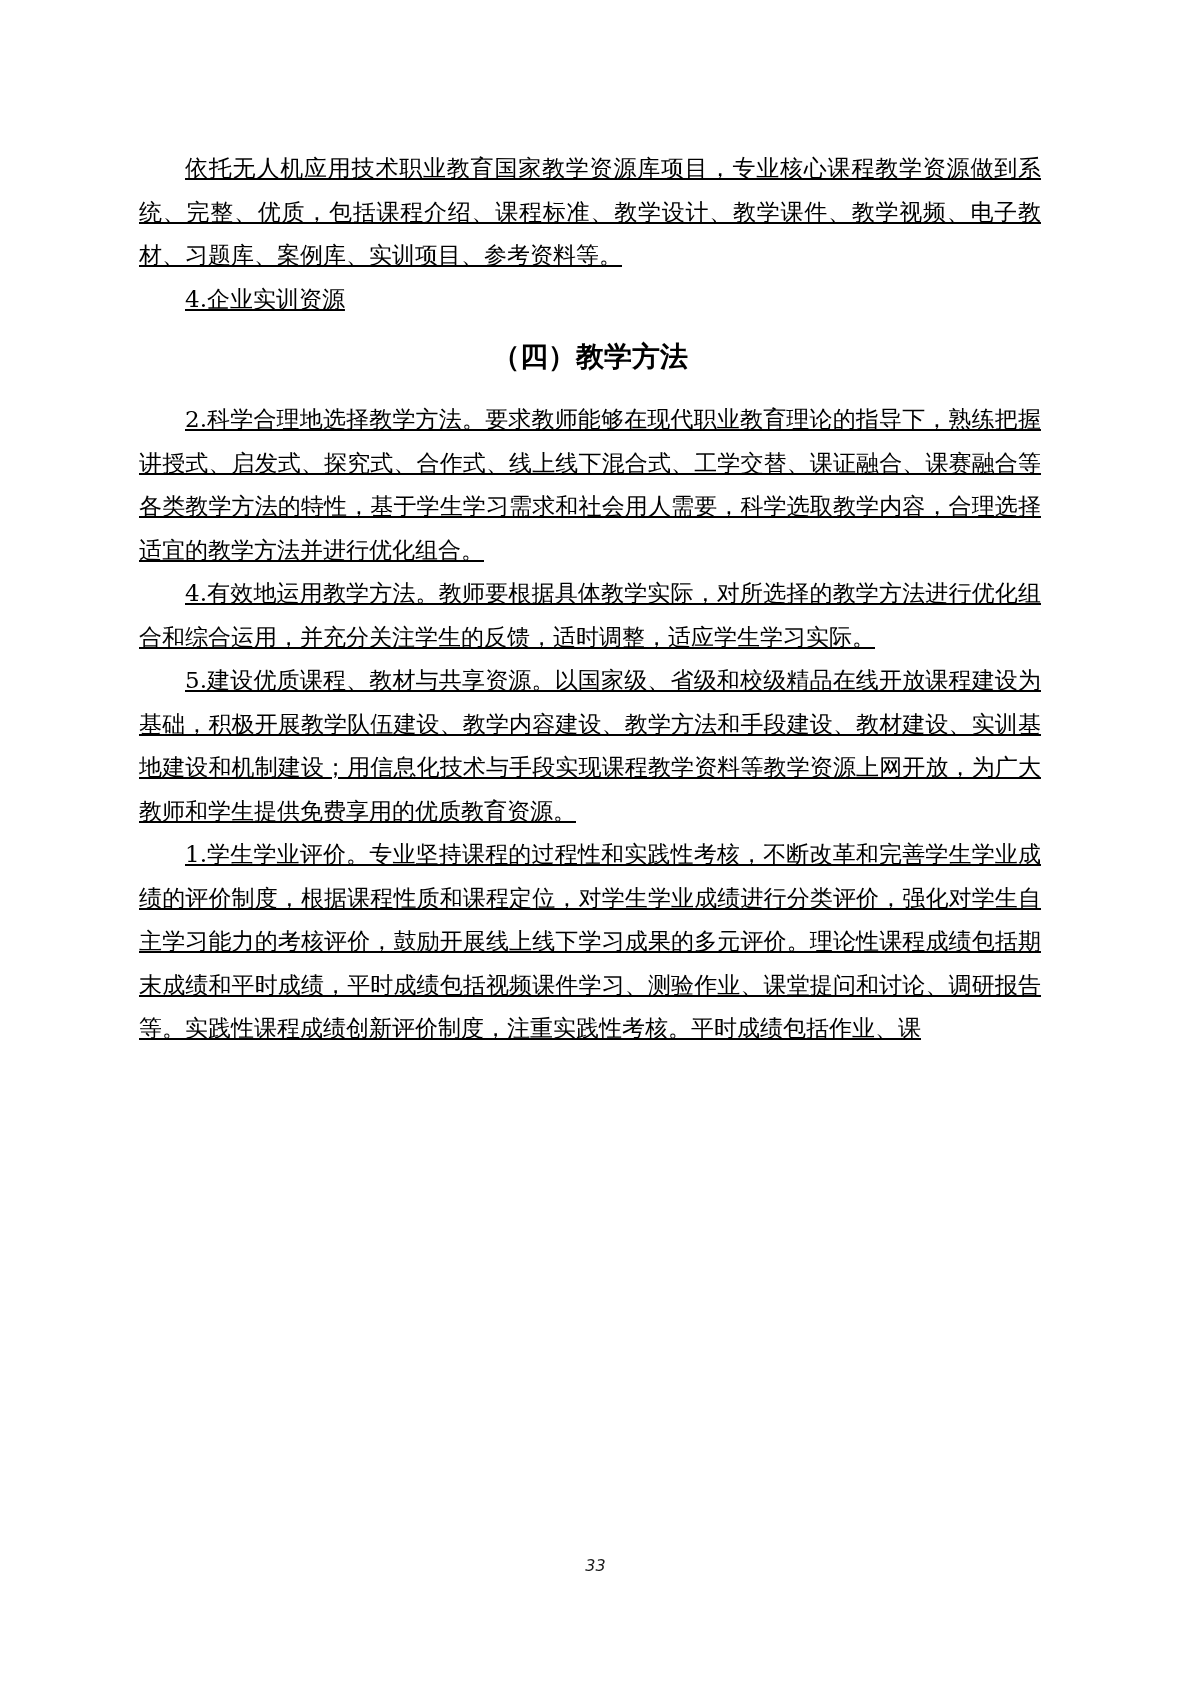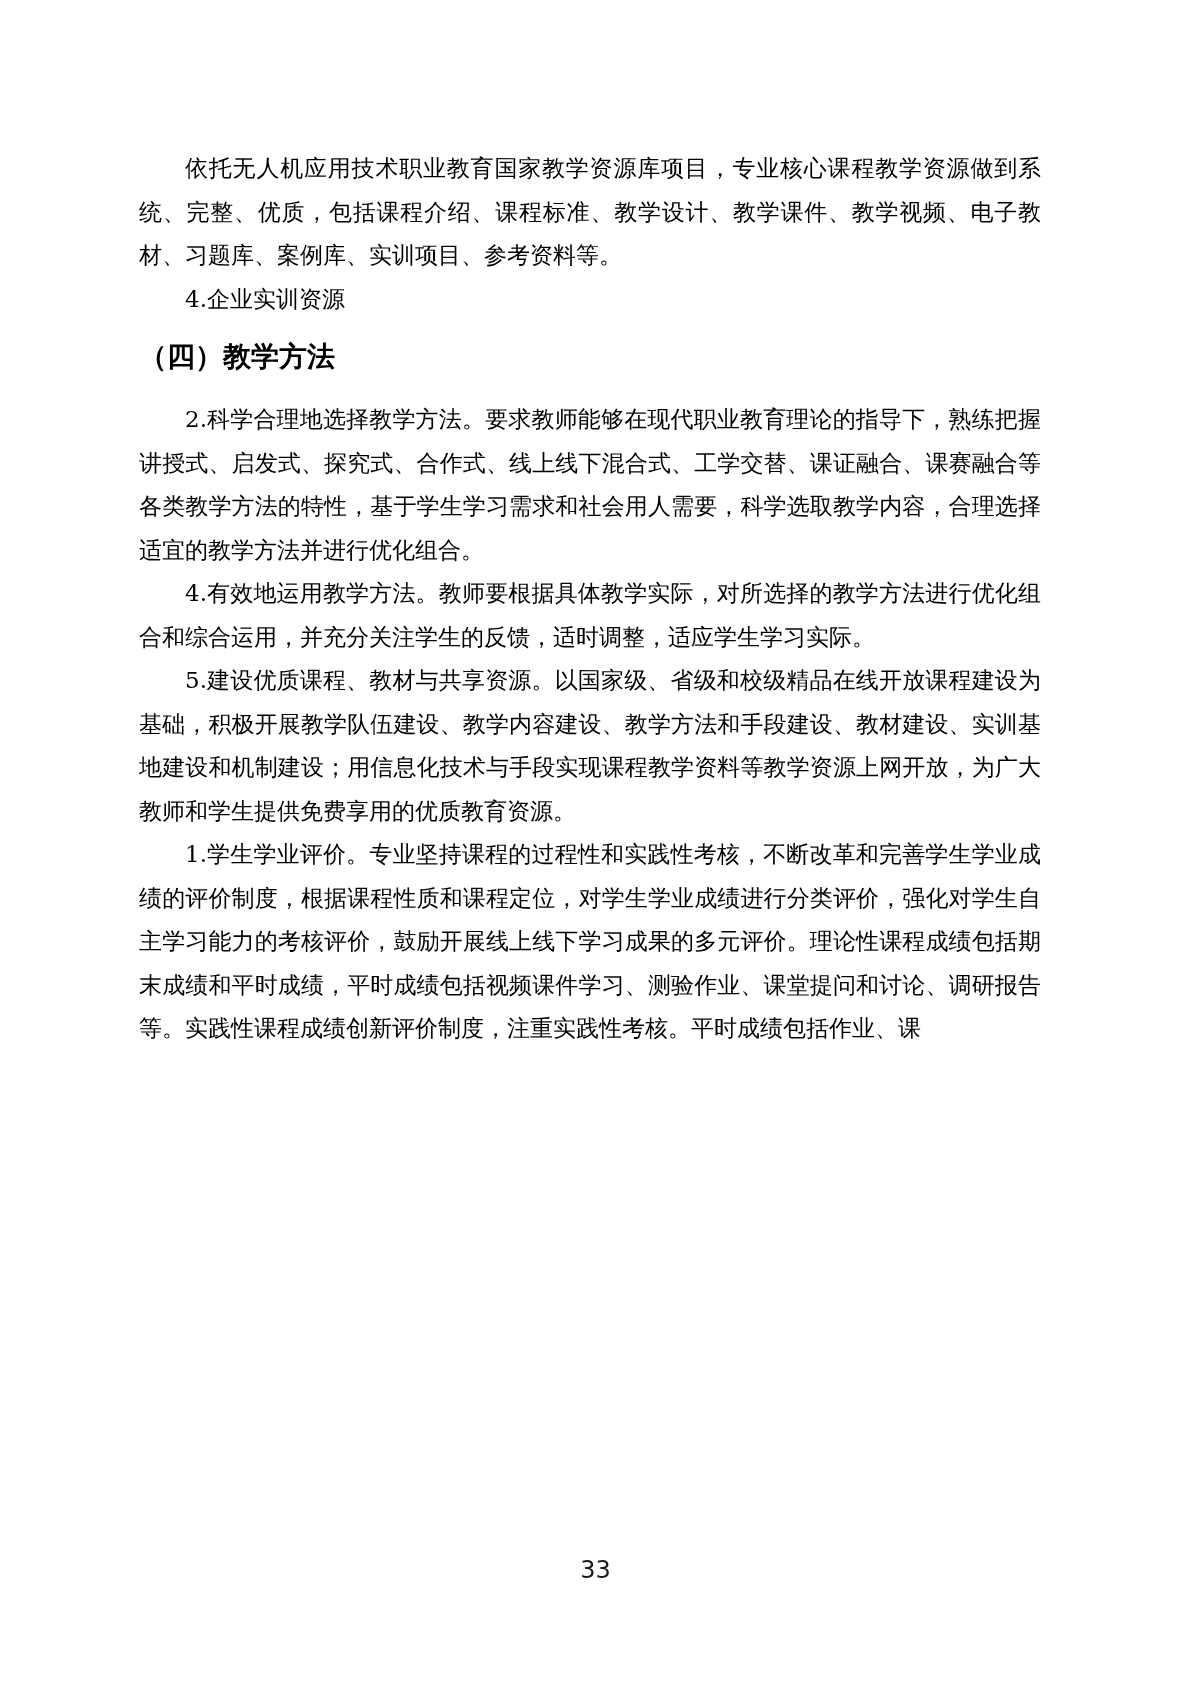--- a/index.html
+++ b/index.html
@@ -30,6 +30,7 @@
     text-indent: 2em;
     letter-spacing: 0;
     word-break: break-all;
+    text-decoration: underline;
   }
   .section-heading {
     margin: 12px 0 17px 0;

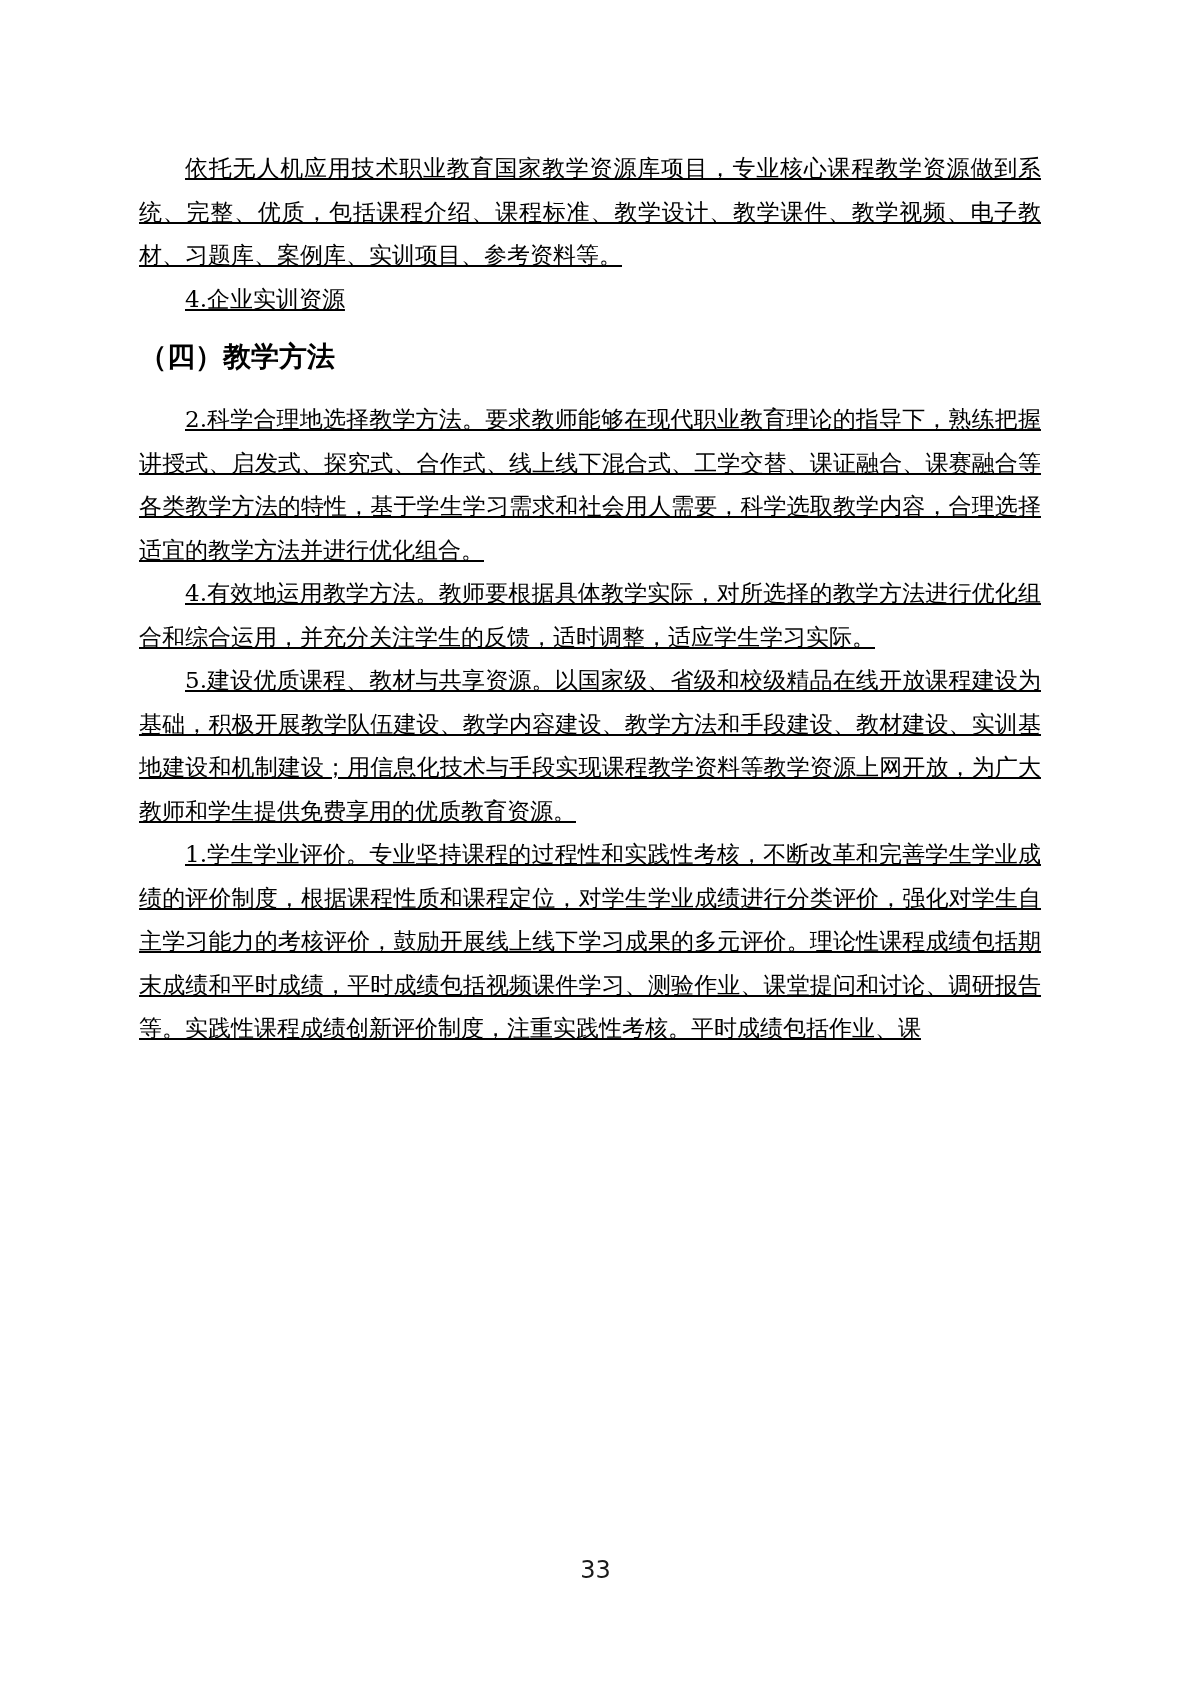--- a/index.html
+++ b/index.html
@@ -40,6 +40,7 @@
     line-height: 48px;
     text-indent: 0;
     color: #000000;
+    text-align: center;
   }
   .footer {
     position: absolute;

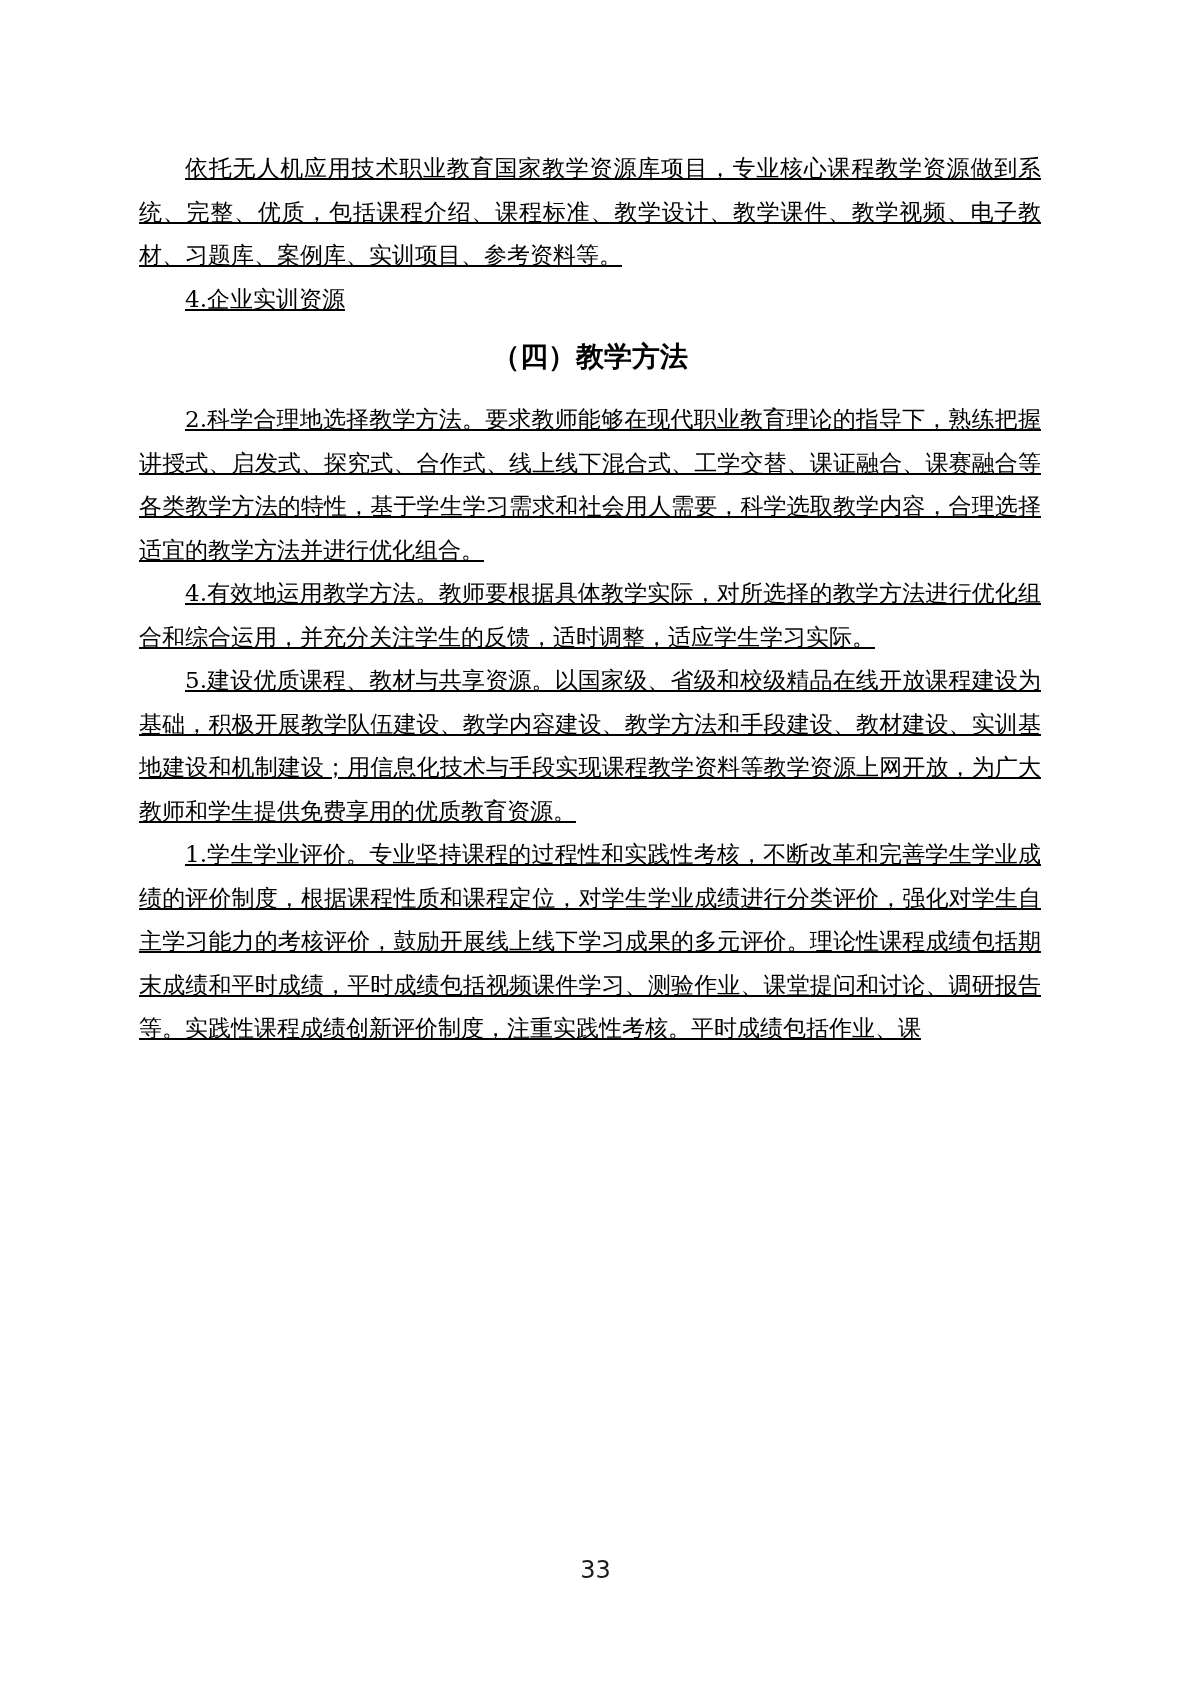--- a/index.html
+++ b/index.html
@@ -50,9 +50,10 @@
     text-align: center;
   }
   .page-number {
-    font-size: 24px;
+    font-size: 16px;
     font-family: "DejaVu Sans", "Liberation Sans", sans-serif;
     color: #1a1a1a;
+    font-style: italic;
   }
 </style>
 </head>

